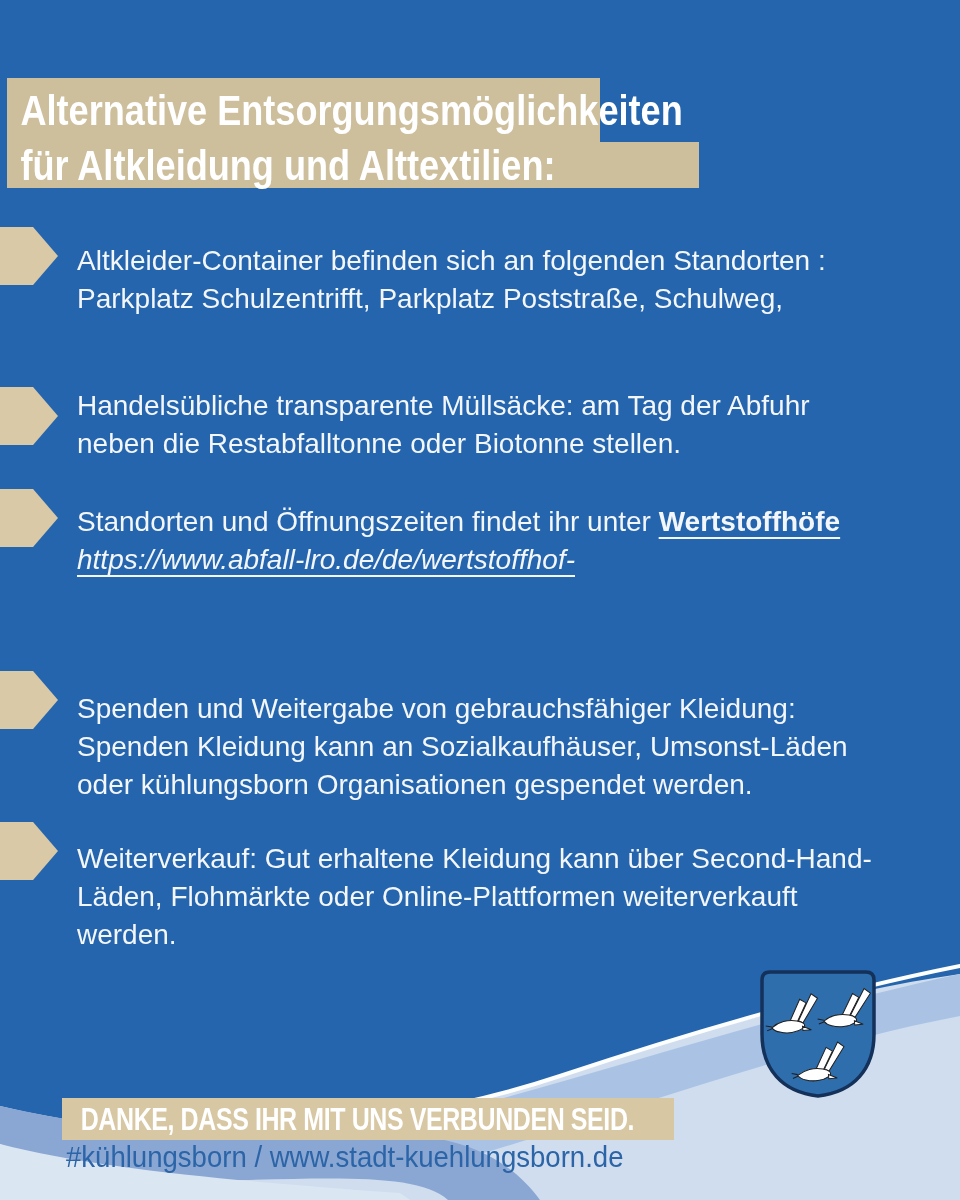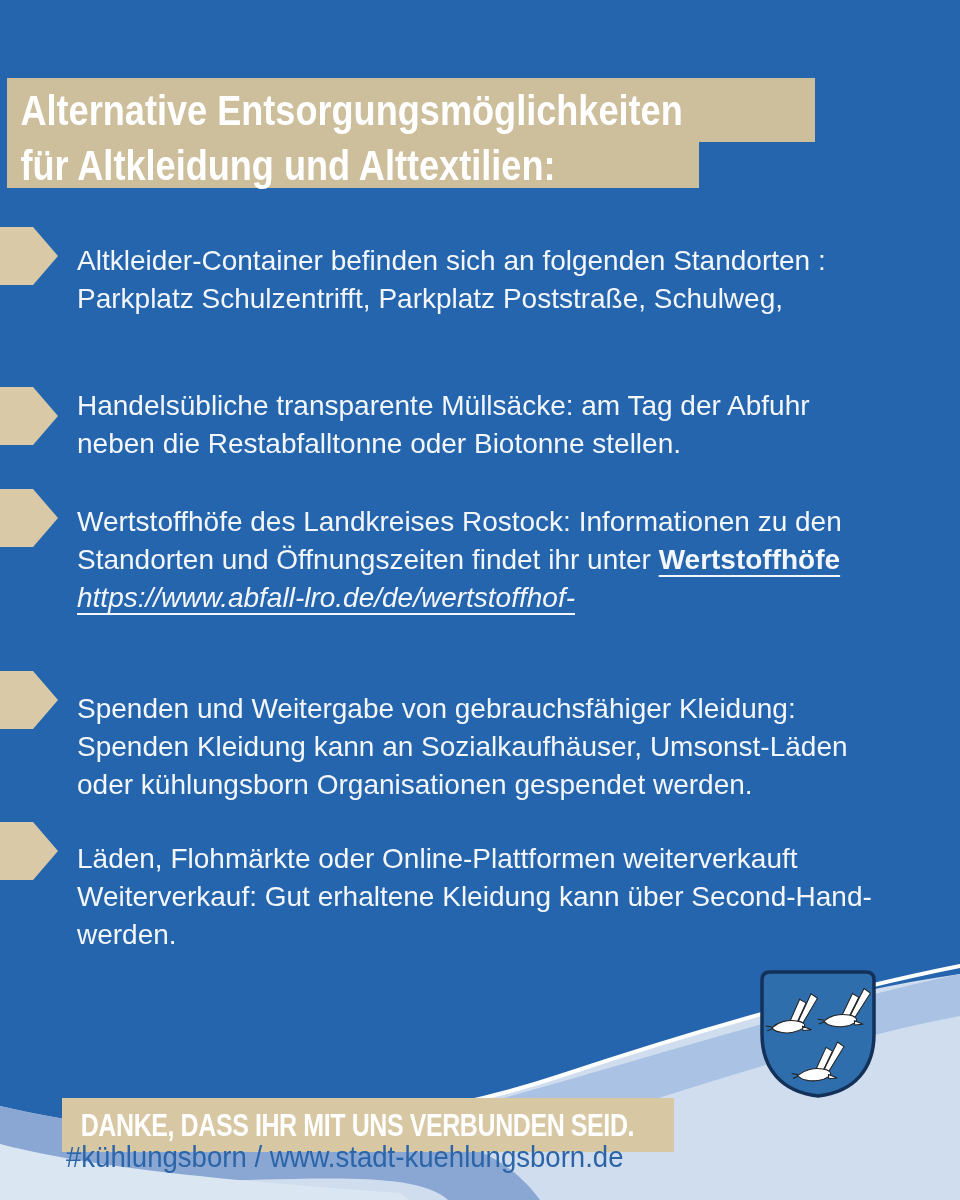--- a/index.html
+++ b/index.html
@@ -9,7 +9,7 @@
   }
   
   .titlebox{position:absolute;background:#cdbe9c;display:flex;align-items:center;}
-  .titlebox.t1{left:7px;top:78px;width:808px;height:64px;}
+  .titlebox.t1{left:7px;top:78px;width:593px;height:64px;}
   .titlebox.t2{left:7px;top:142px;width:692px;height:46px;}
   .titletext{
     color:#ffffff;font-weight:bold;font-size:43px;line-height:1;

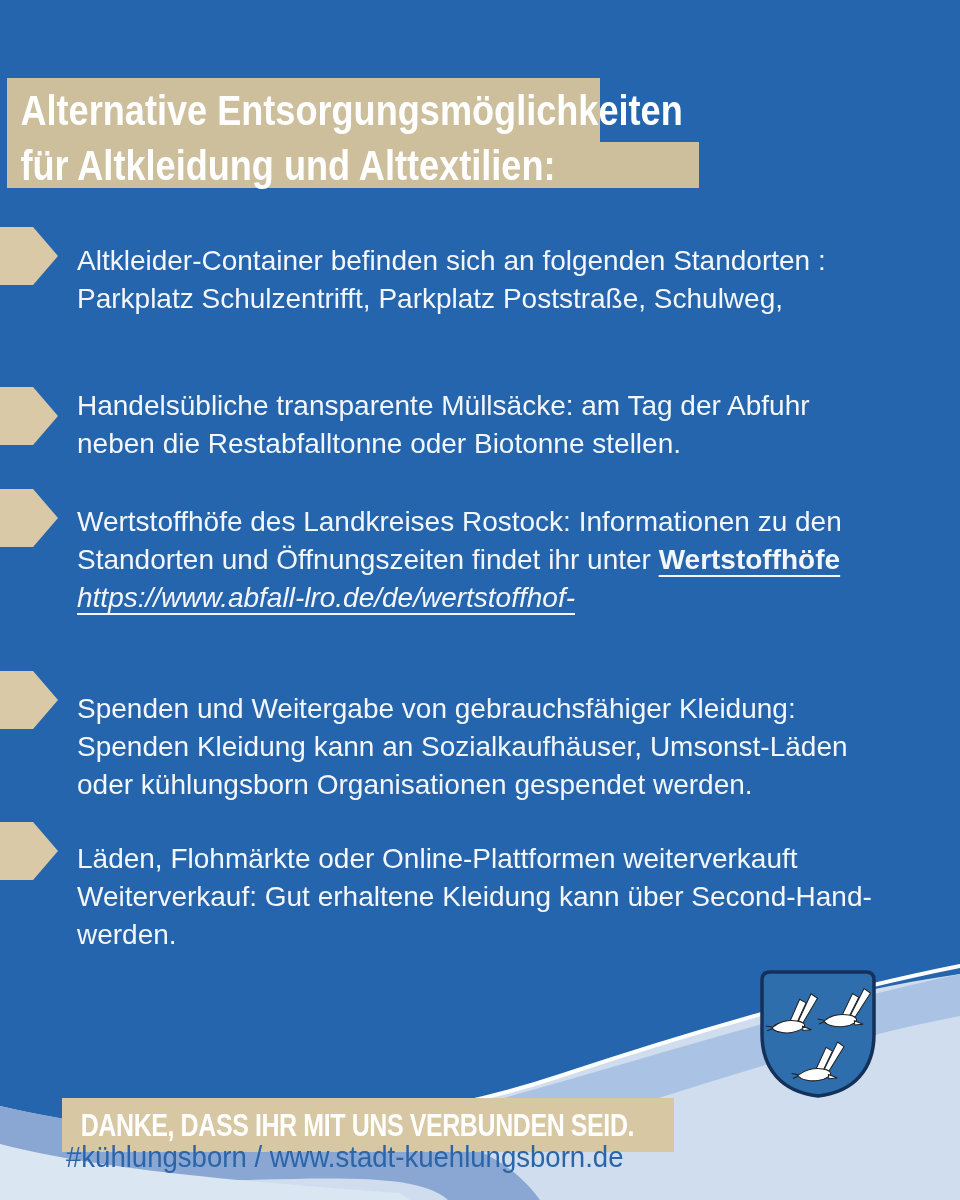--- a/index.html
+++ b/index.html
@@ -72,7 +72,6 @@
   </div>
 
   <div class="tblock" style="top:503px">
-    <div class="tline">Wertstoffhöfe des Landkreises Rostock: Informationen zu den</div>
     <div class="tline"><span>Standorten und Öffnungszeiten findet ihr unter </span><span class="link">Wertstoffhöfe</span></div>
     <div class="tline url">https://www.abfall-lro.de/de/wertstoffhof-</div>
   </div>

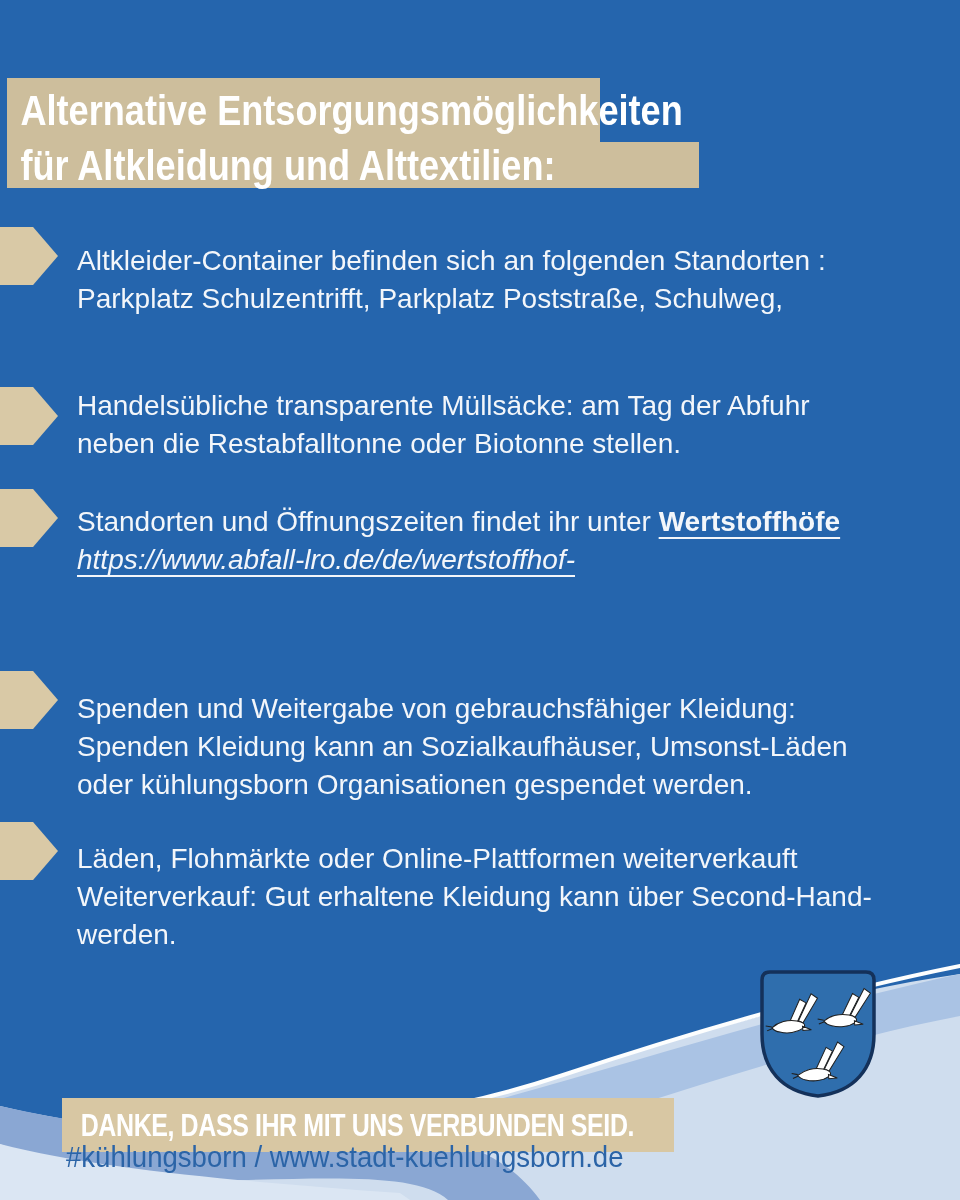--- a/index.html
+++ b/index.html
@@ -83,8 +83,8 @@
   </div>
 
   <div class="tblock" style="top:840px">
+    <div class="tline">Weiterverkauf: Gut erhaltene Kleidung kann über Second-Hand-</div>
     <div class="tline">Läden, Flohmärkte oder Online-Plattformen weiterverkauft</div>
-    <div class="tline">Weiterverkauf: Gut erhaltene Kleidung kann über Second-Hand-</div>
     <div class="tline">werden.</div>
   </div>
 

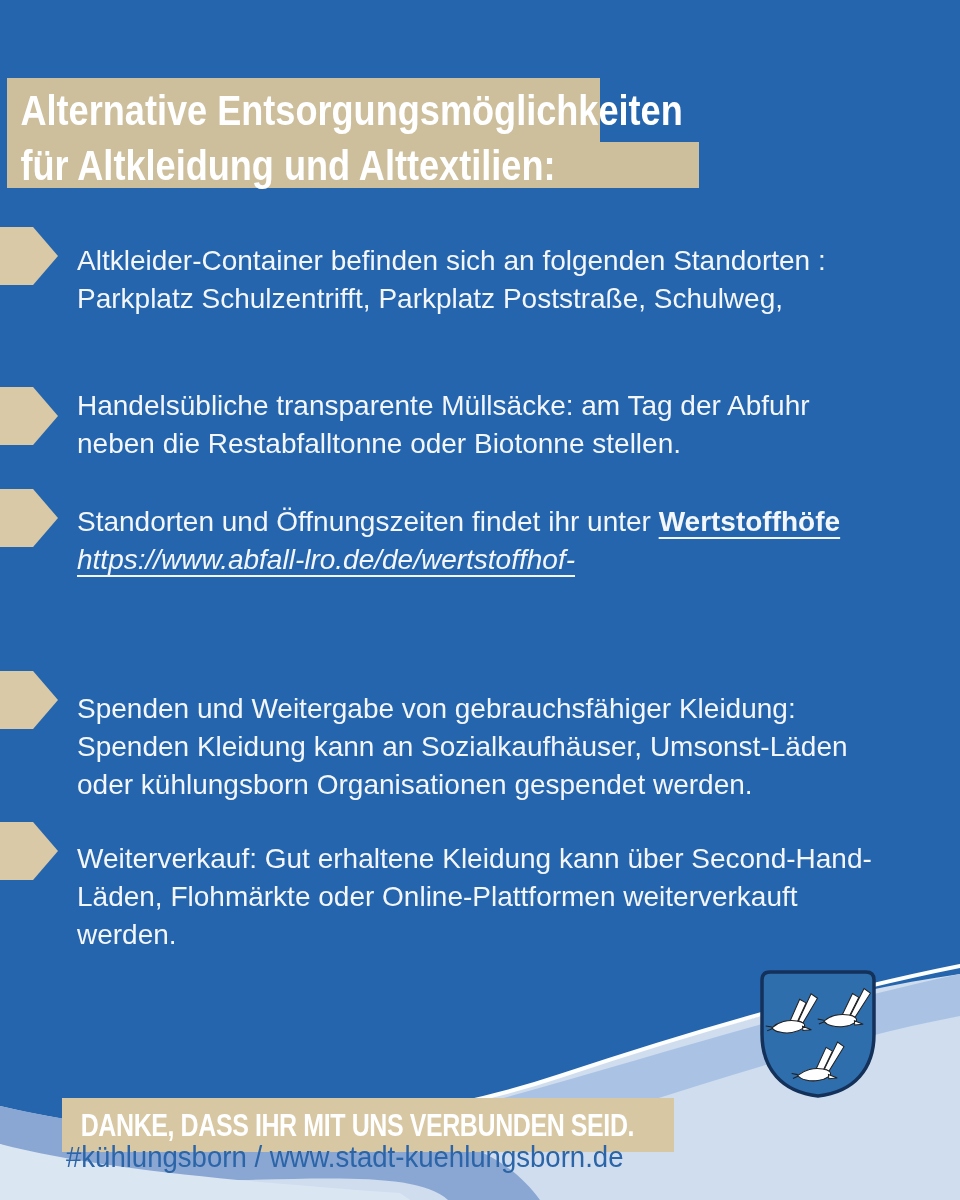--- a/index.html
+++ b/index.html
@@ -30,7 +30,7 @@
   .waves{position:absolute;left:0;top:930px;width:960px;height:270px;}
   
   .danke{
-    position:absolute;left:62px;top:1098px;width:612px;height:54px;
+    position:absolute;left:62px;top:1098px;width:612px;height:42px;
     background:#d8c7a3;display:flex;align-items:center;
   }
   .danke span{

